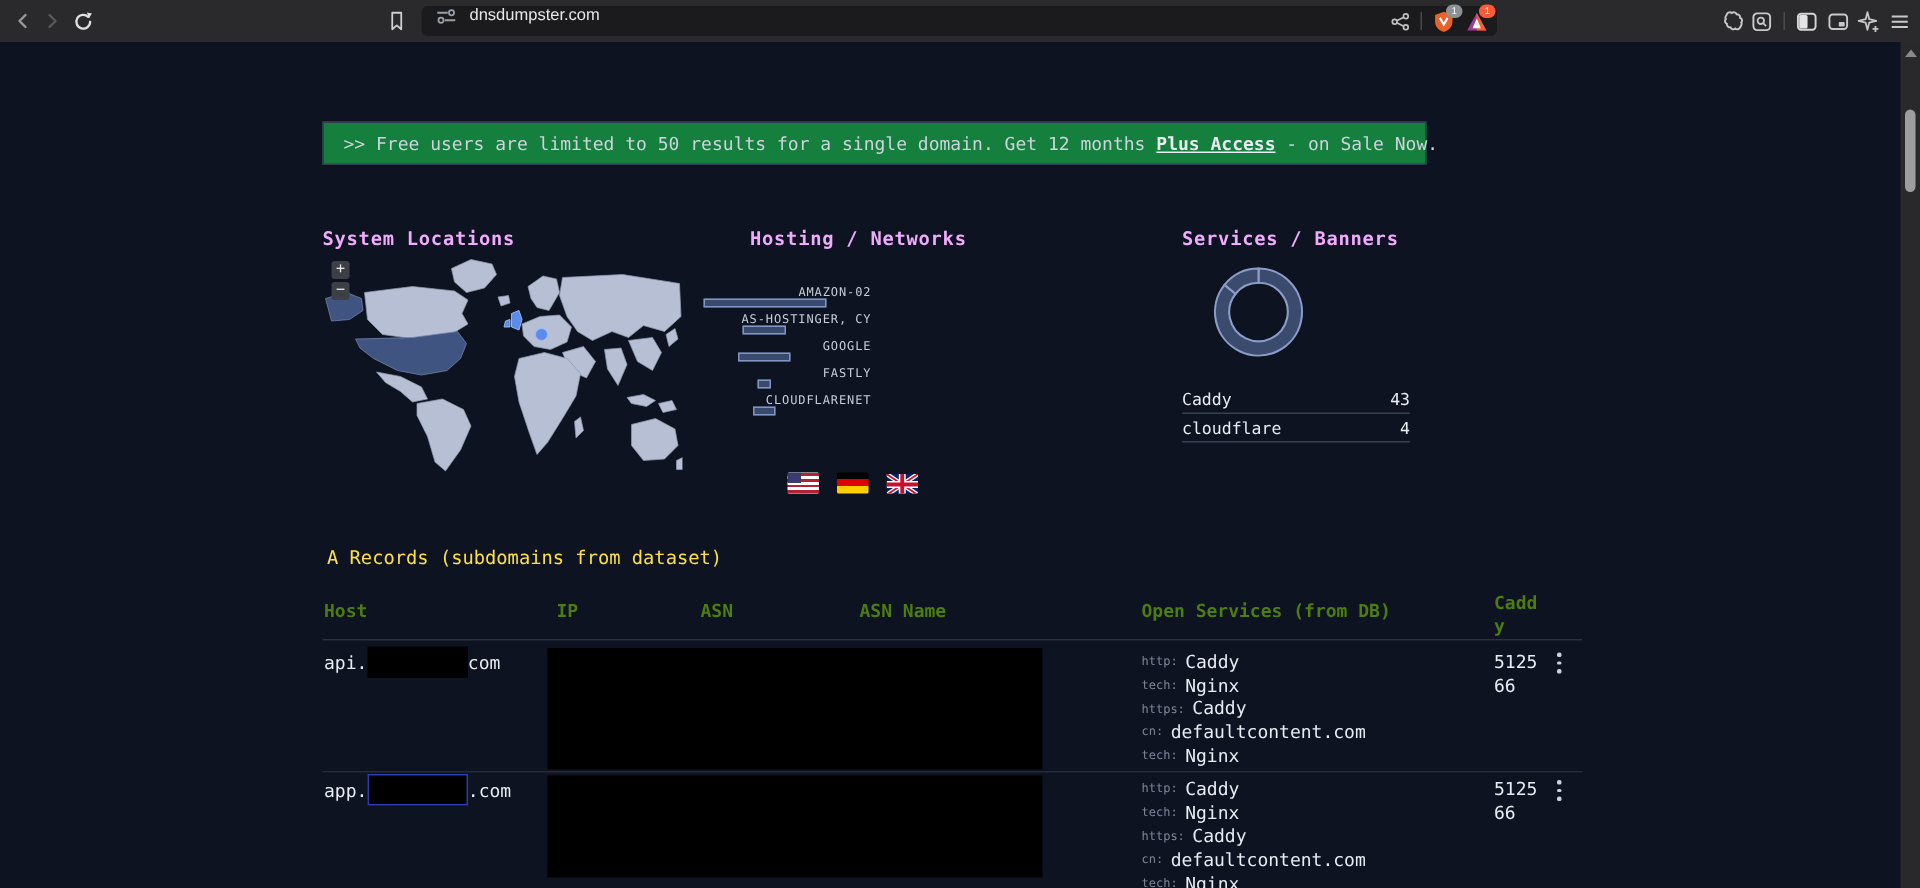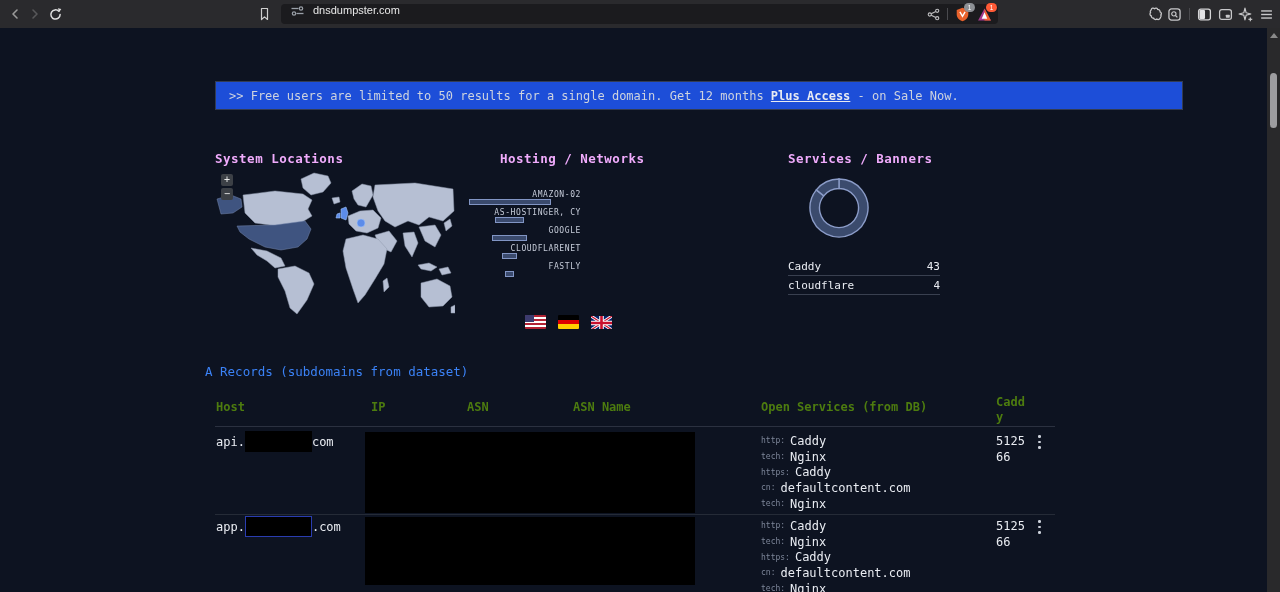--- a/index.html
+++ b/index.html
@@ -28,7 +28,7 @@
           border-bottom:5px solid #8a8a8a;}
   .scroll-thumb{position:absolute;left:3px;top:45px;width:7px;height:55px;background:#9d9da0;border-radius:4px;}
   
-  .banner{position:absolute;left:215px;top:53px;width:968px;height:29px;background:#1d4ed8;
+  .banner{position:absolute;left:215px;top:53px;width:736px;height:29px;background:#15803d;
           border:1px solid #333c52;display:flex;align-items:center;padding-left:13px;box-sizing:border-box;
           font-size:12px;color:#ced3de;white-space:pre;text-align:center;}
   .banner a{color:#e8ebf2;font-weight:bold;text-decoration:underline;}

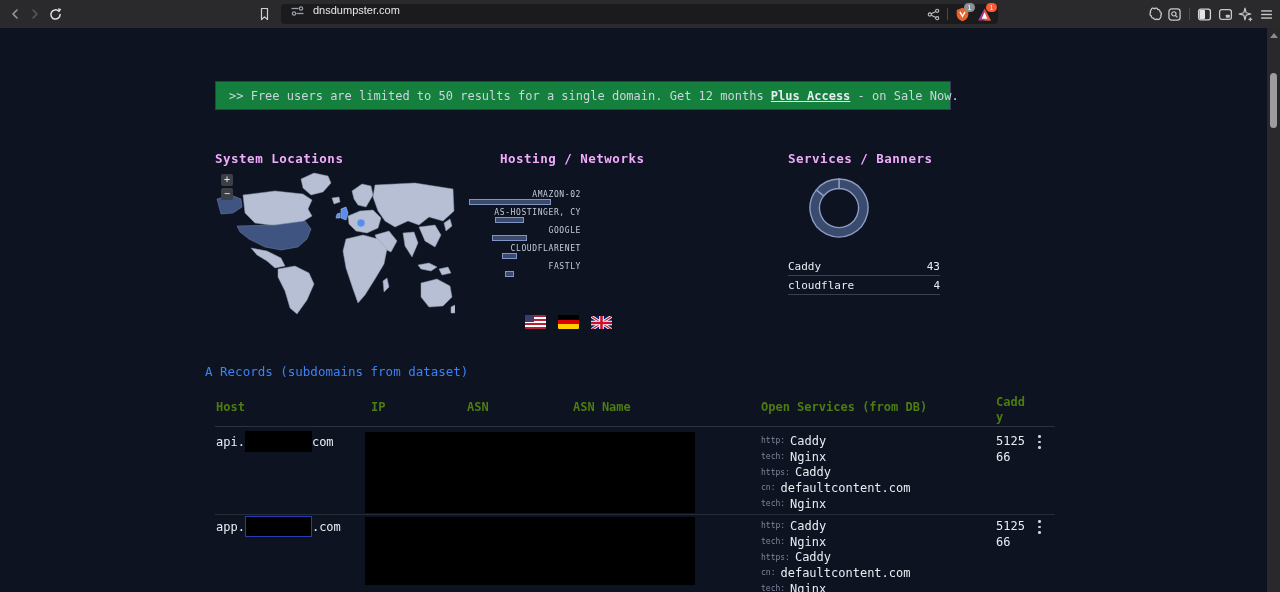--- a/index.html
+++ b/index.html
@@ -232,12 +232,12 @@
         <div class="bar" style="width: 33px; background: rgb(58, 74, 109); border-color: rgb(129, 149, 196);"></div>
       </div>
       <div class="bar-row">
+        <span class="bar-label">FASTLY</span>
+        <div class="bar" style="width: 7px; background: rgb(58, 74, 109); border-color: rgb(129, 149, 196);"></div>
+      </div>
+      <div class="bar-row">
         <span class="bar-label">CLOUDFLARENET</span>
         <div class="bar" style="width: 13px; background: rgb(58, 74, 109); border-color: rgb(129, 149, 196);"></div>
-      </div>
-      <div class="bar-row">
-        <span class="bar-label">FASTLY</span>
-        <div class="bar" style="width: 7px; background: rgb(58, 74, 109); border-color: rgb(129, 149, 196);"></div>
       </div>
     </div>
 

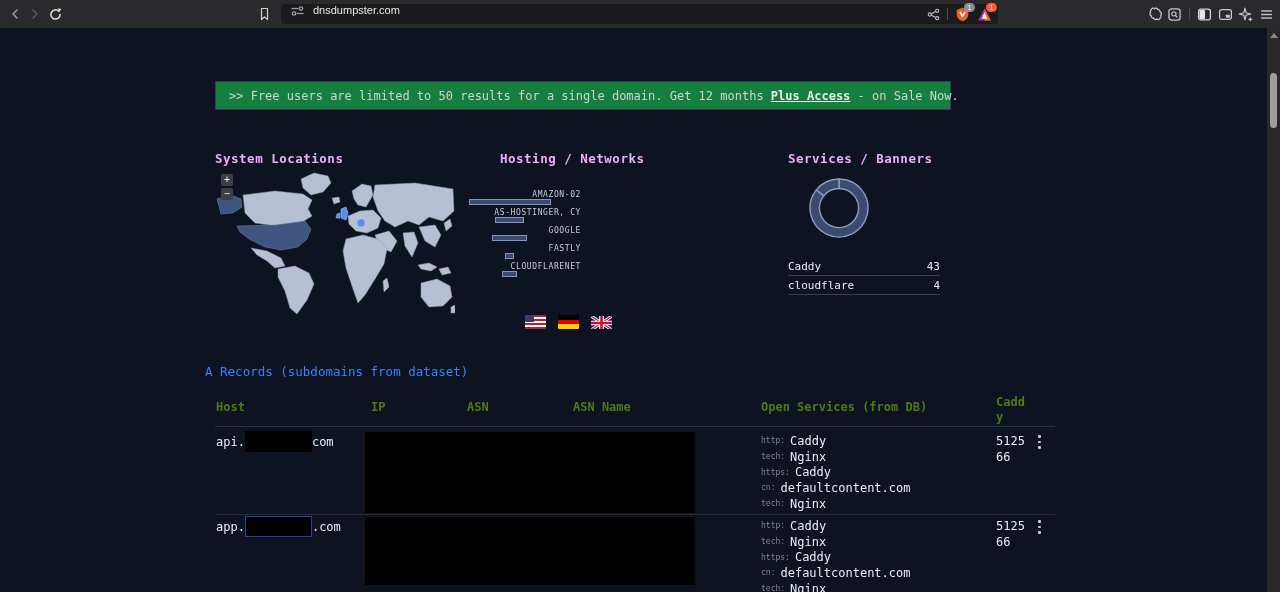--- a/index.html
+++ b/index.html
@@ -55,7 +55,7 @@
   .flag-us .canton{position:absolute;left:0;top:0;width:9px;height:7px;background:#3c3b6e;}
   .flag-de{background:linear-gradient(#000 0 33%,#dd0000 33% 66%,#ffce00 66% 100%);}
   
-  .a-title{position:absolute;left:205px;top:336px;color:#3b82f6;font-size:12.5px;}
+  .a-title{position:absolute;left:218px;top:336px;color:#fde047;font-size:12.5px;}
   .th{position:absolute;top:372px;color:#4d7c0f;font-size:12px;font-weight:bold;}
   .th-revip{width:32px;word-break:break-all;line-height:15px;top:367px;}
   .thead-line{position:absolute;left:215px;top:398px;width:840px;height:1px;background:#2b3140;}

